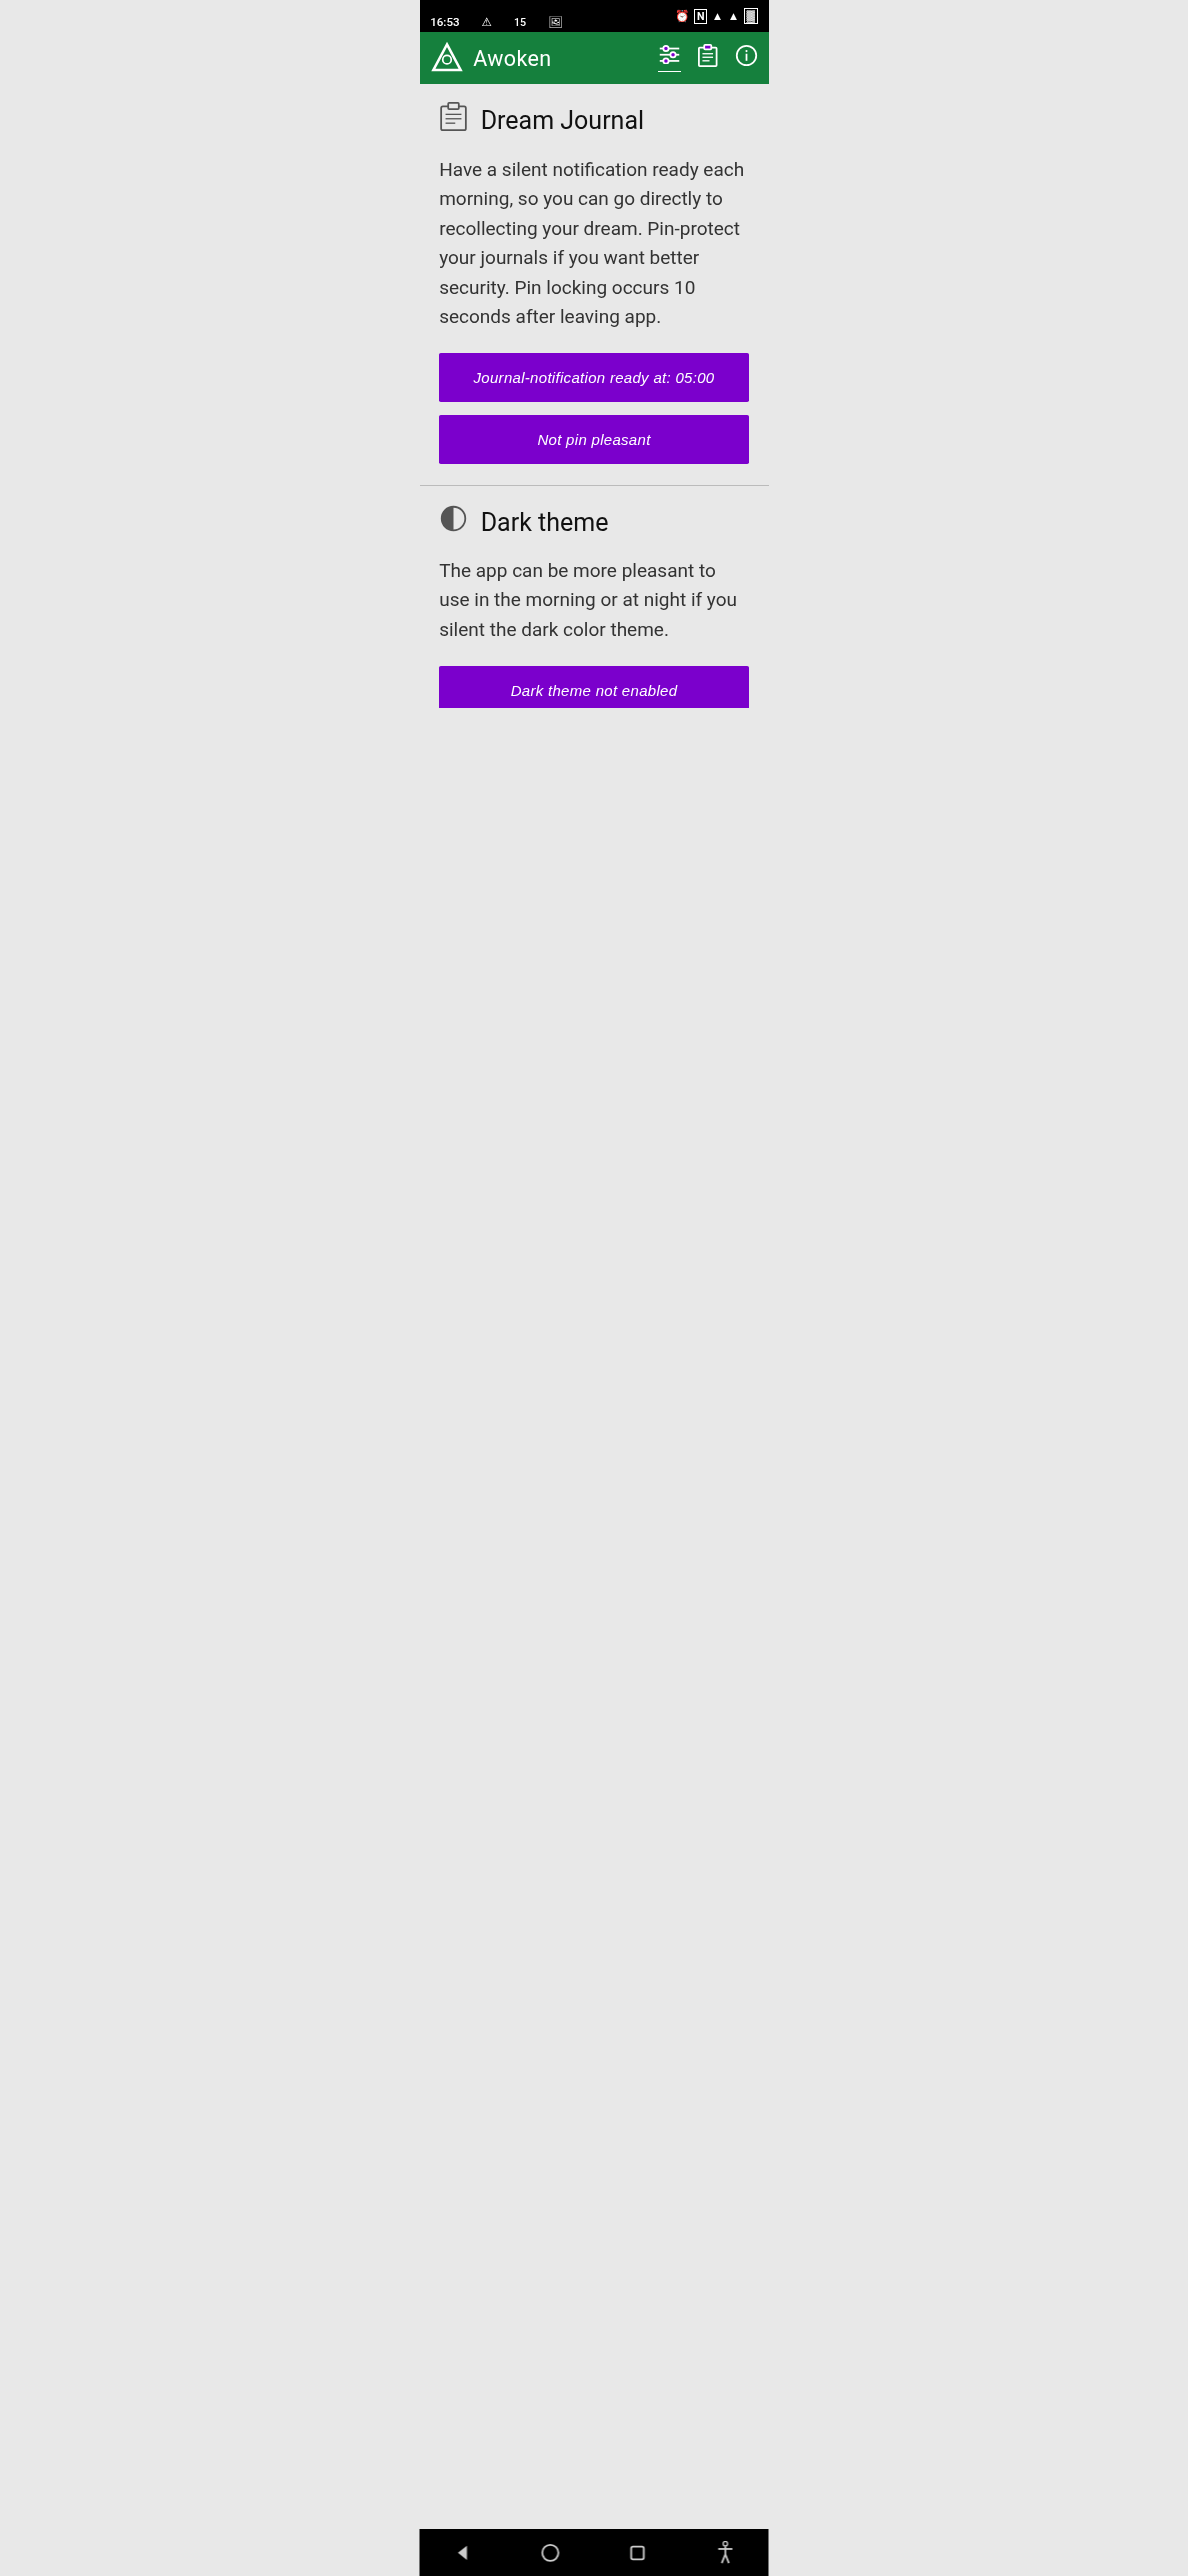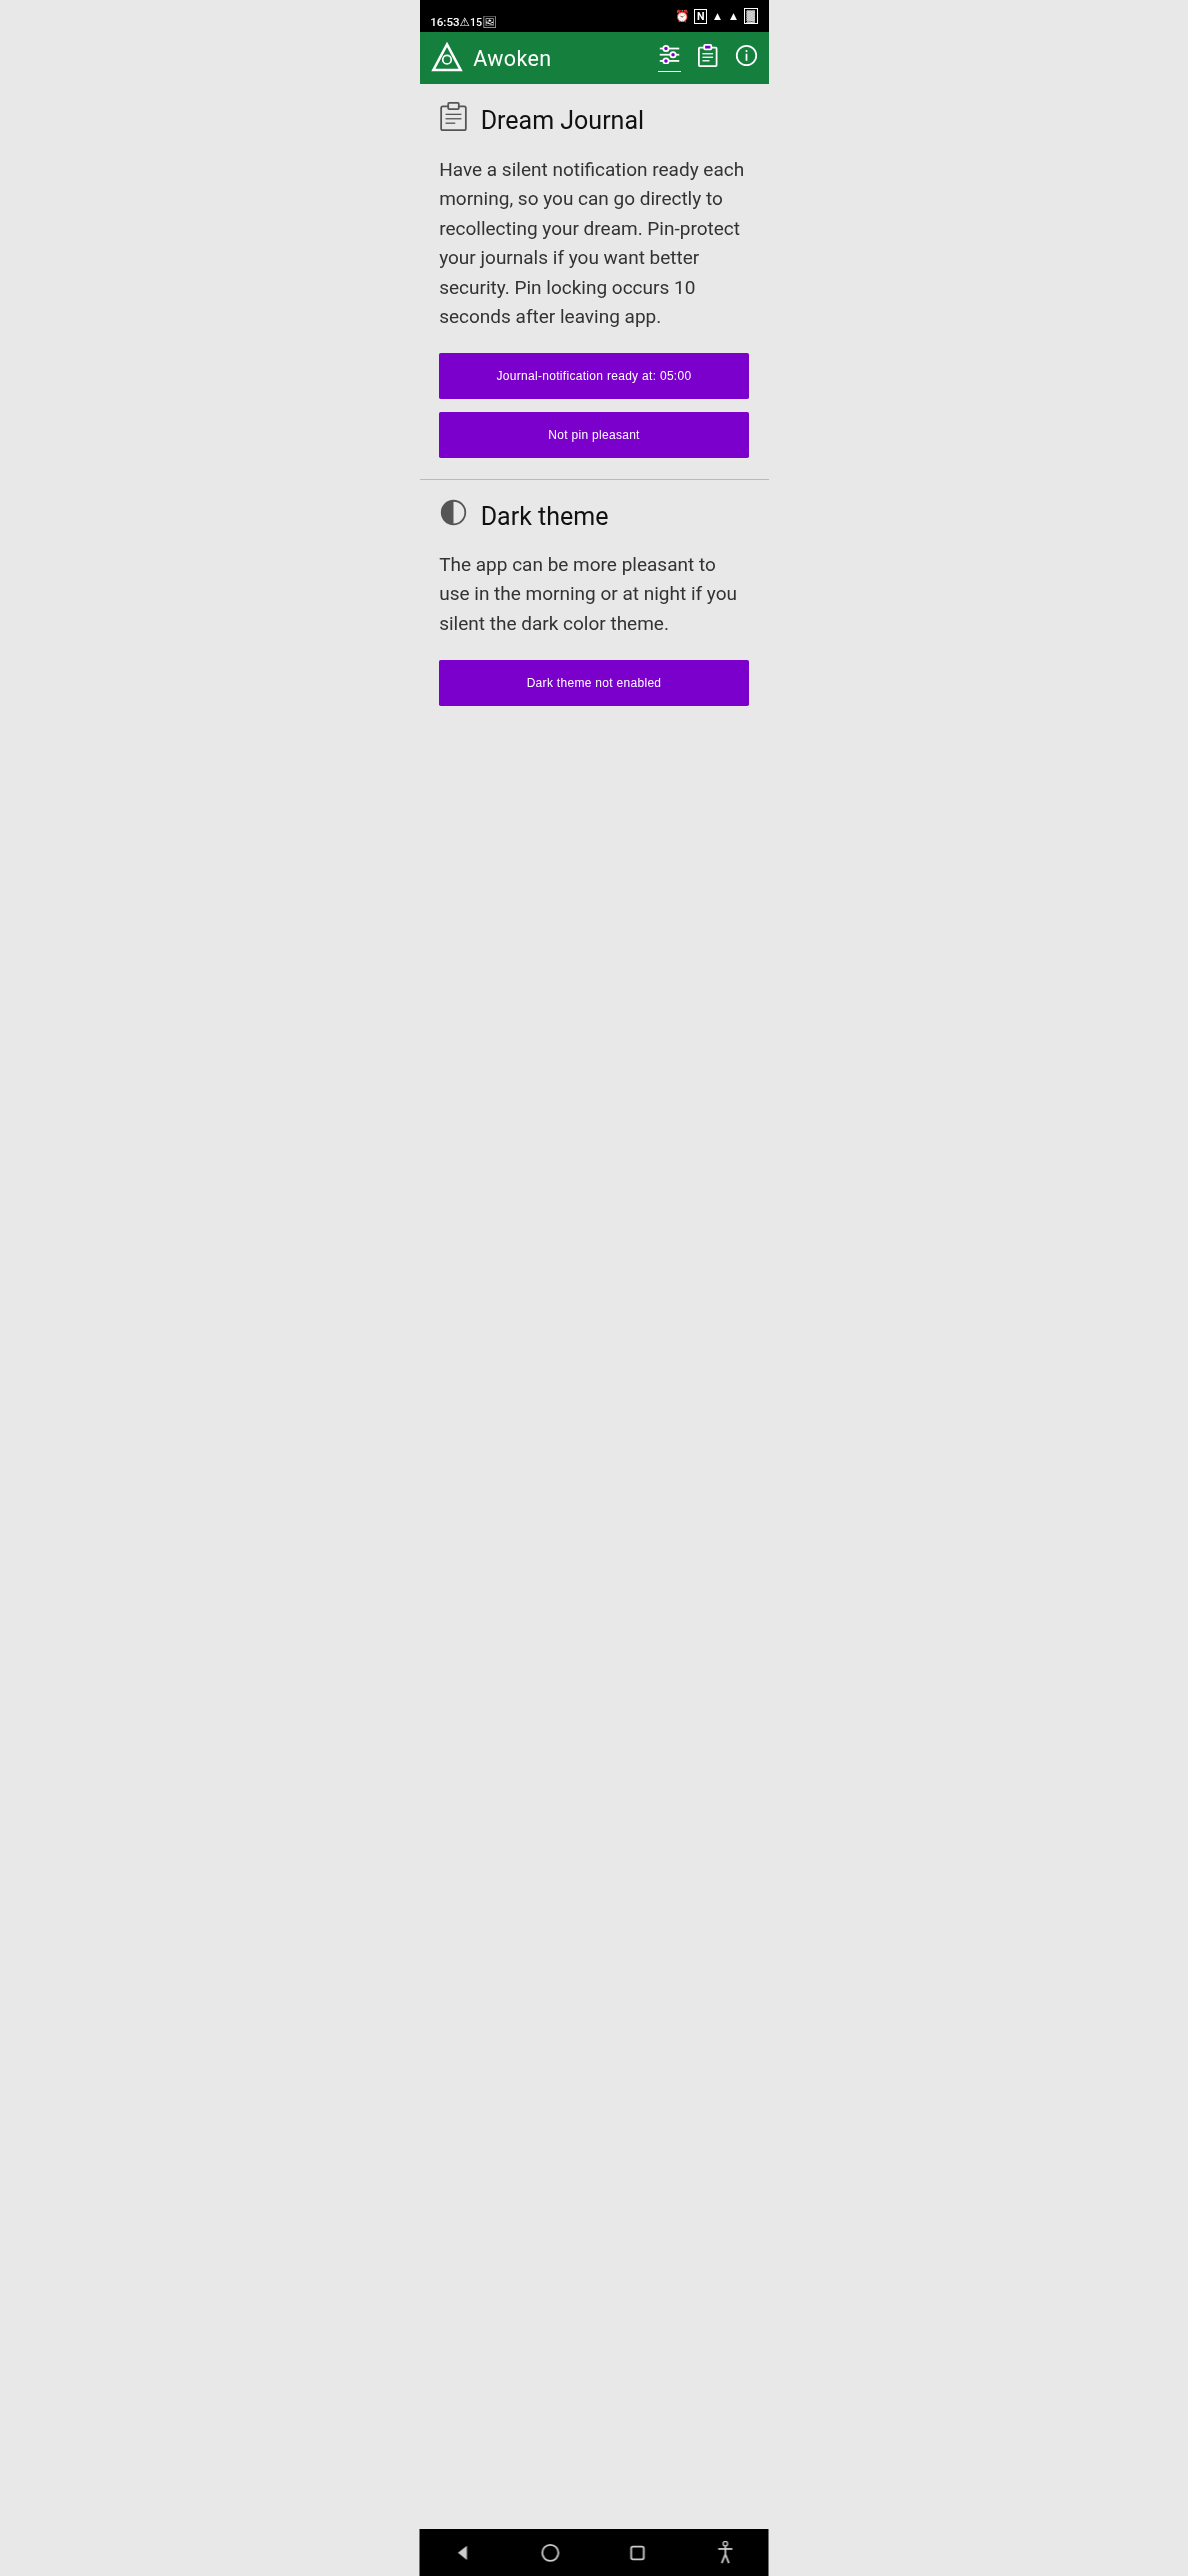--- a/index.html
+++ b/index.html
@@ -31,7 +31,7 @@
     .status-left {
       display: flex;
       align-items: center;
-      gap: 0;
+      gap: 22px;
       margin-top: 12px;
     }
 

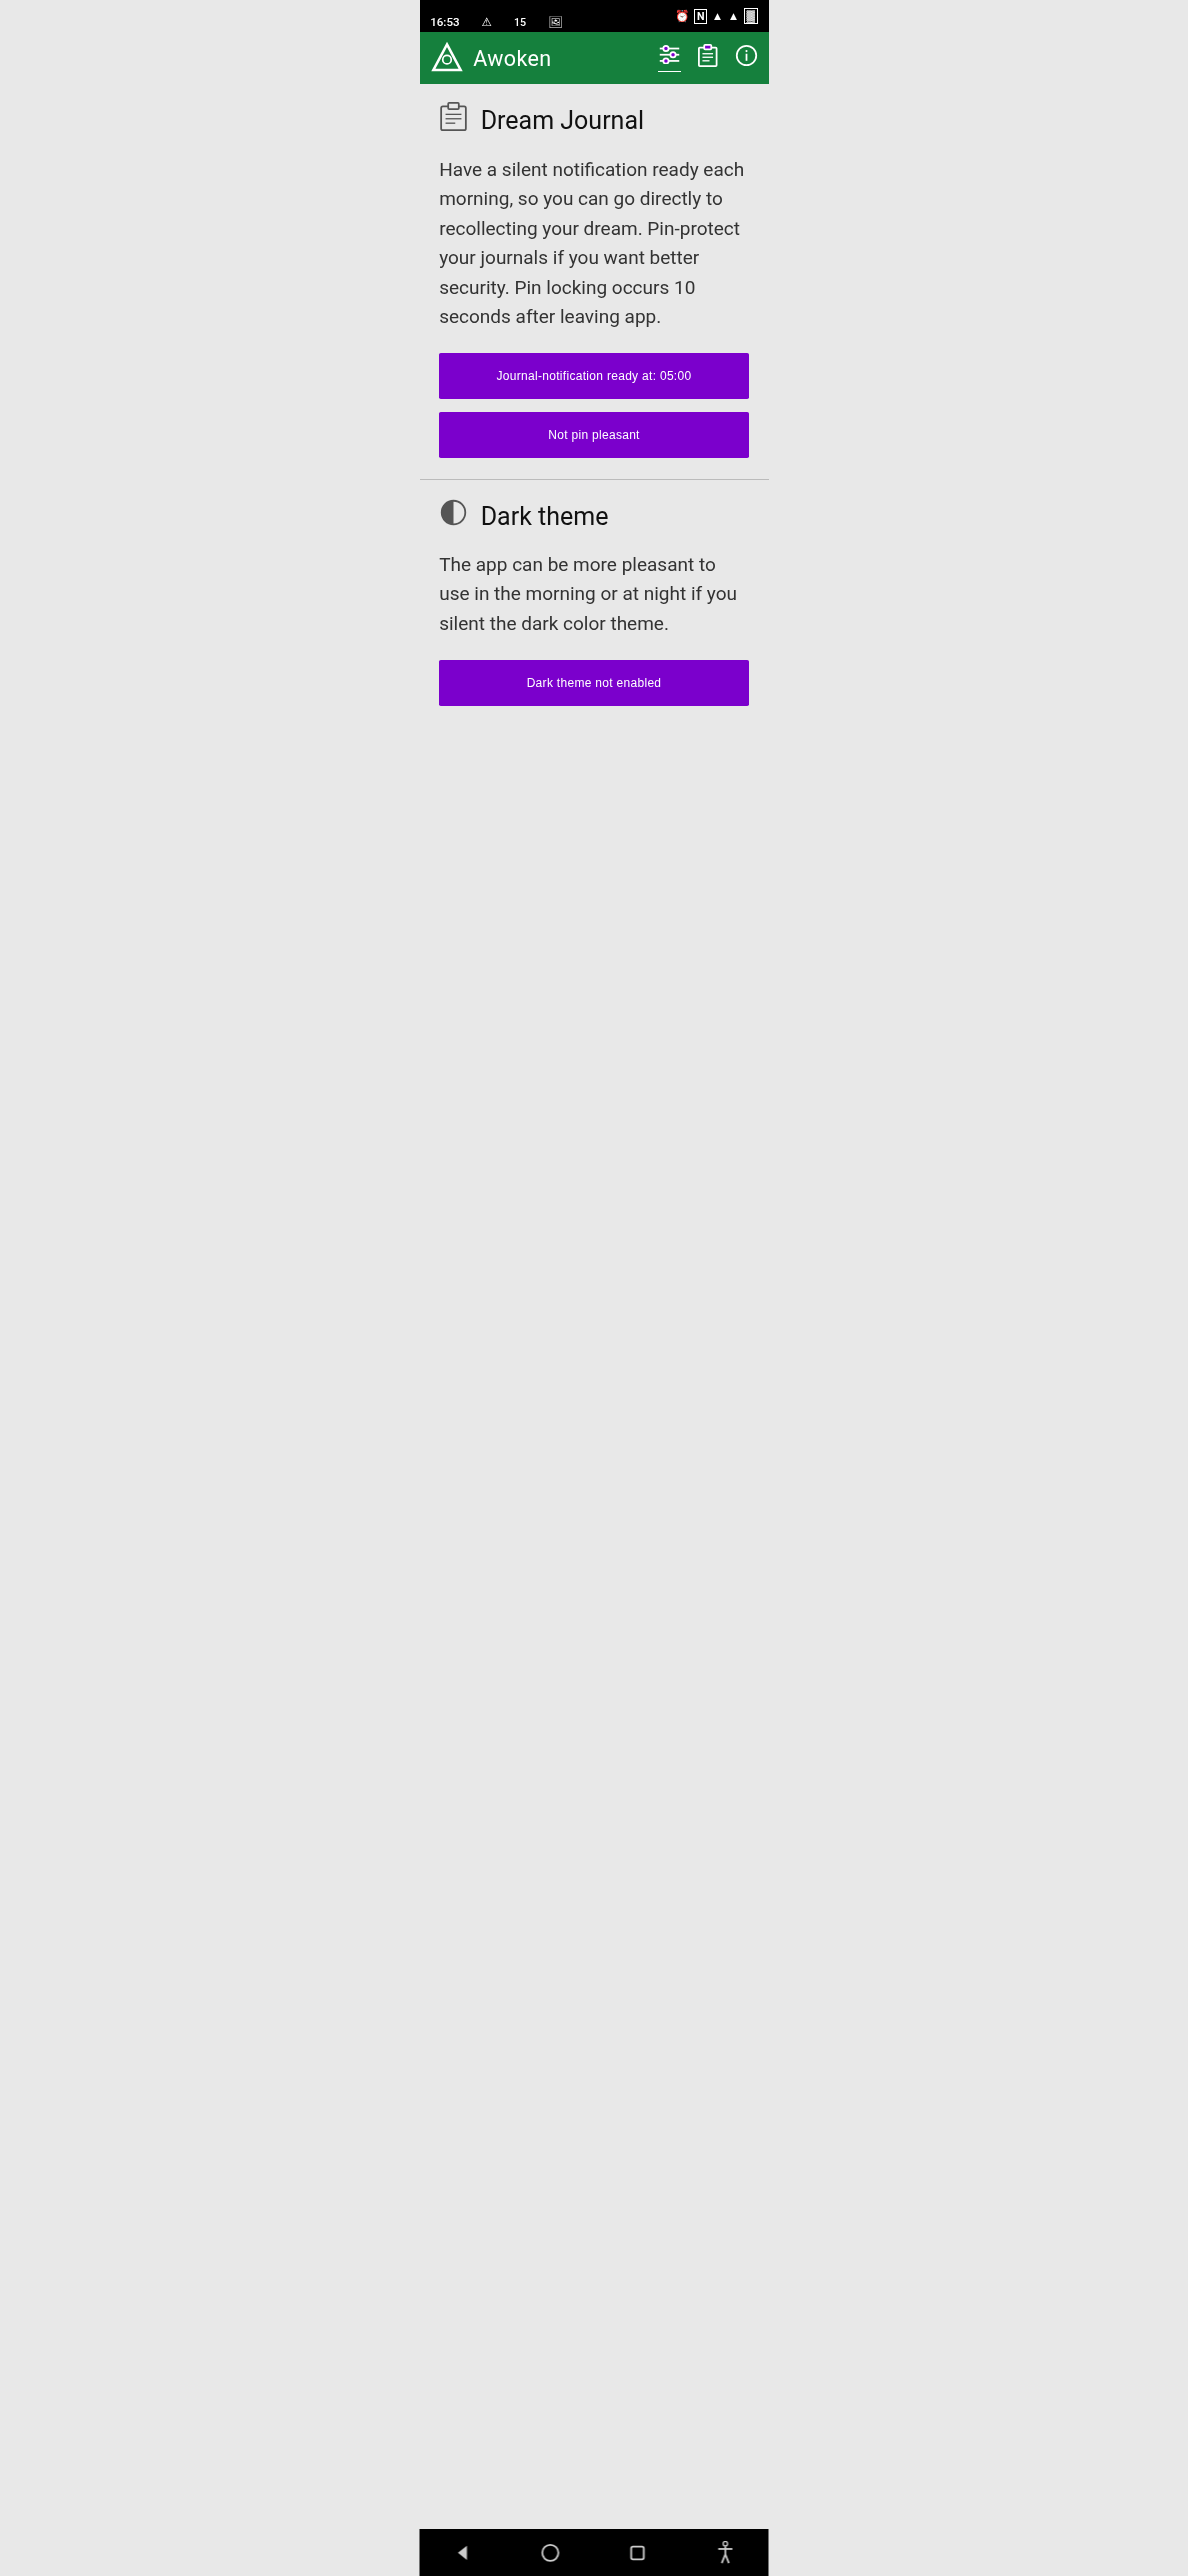--- a/index.html
+++ b/index.html
@@ -137,12 +137,13 @@
       border: none;
       border-radius: 1.8px;
       padding: 16px 10.7px;
-      font-size: 12px;
+      font-size: 15px;
       font-weight: 400;
       text-align: center;
       cursor: pointer;
       margin-bottom: 12.5px;
       letter-spacing: 0.3px;
+      font-style: italic;
     }
 
     .action-button:last-child {

